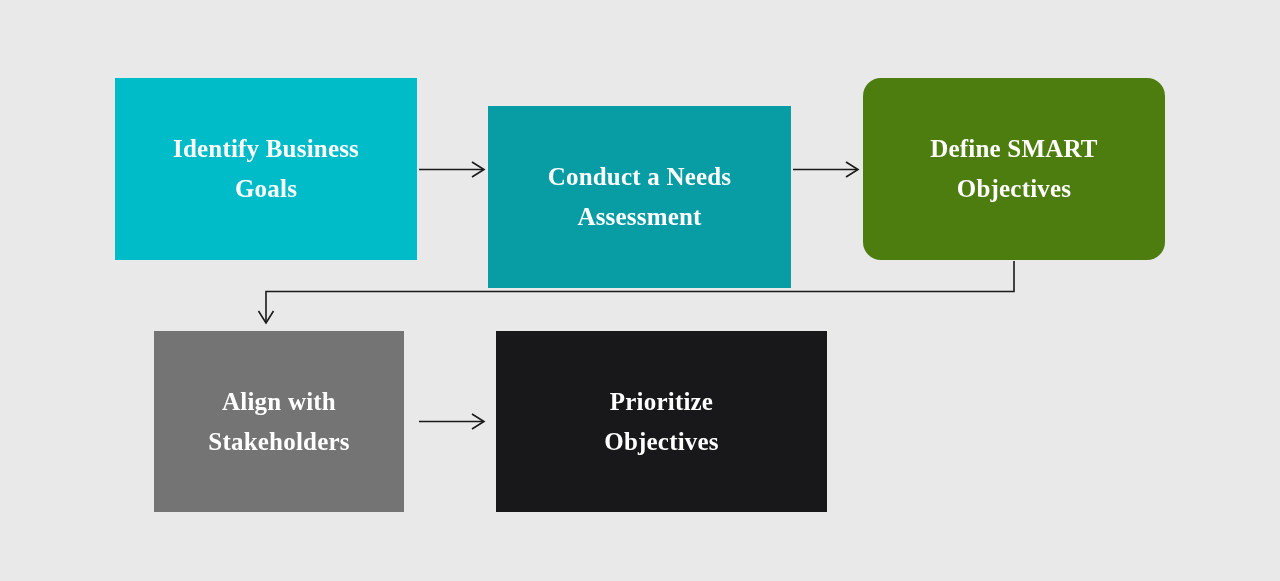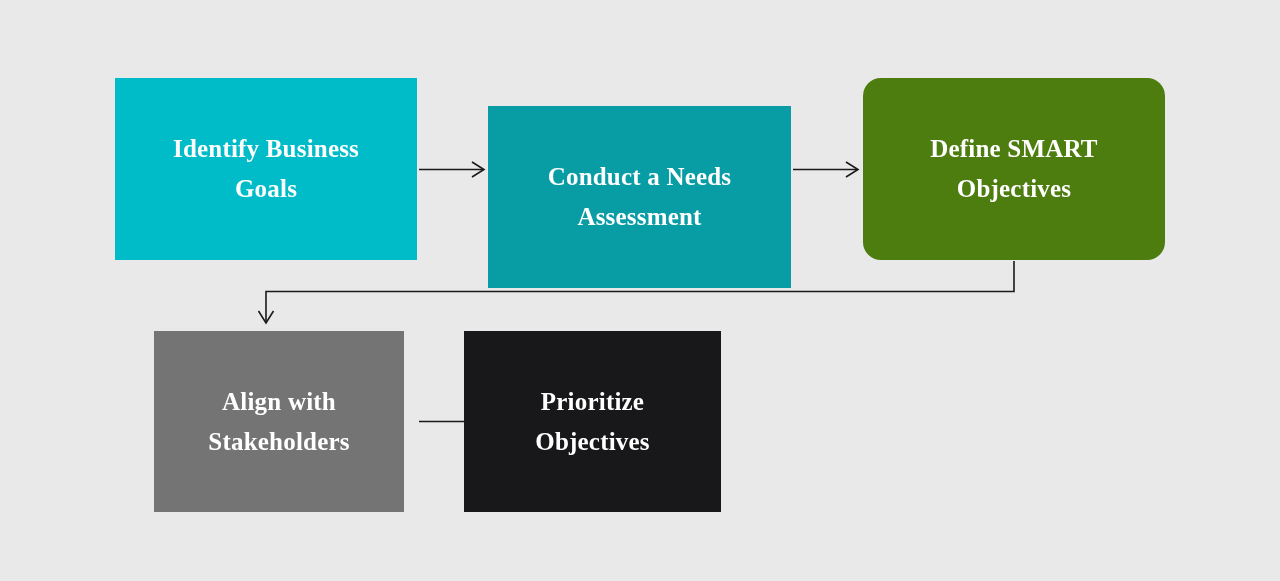--- a/index.html
+++ b/index.html
@@ -108,7 +108,7 @@
 Stakeholders</span>
   </div>
 
-  <div class="node" style="left: 464px; top: 331px; width: 257px; height: 181px; background: rgb(24, 24, 26);">
+  <div class="node" style="left: 496px; top: 331px; width: 331px; height: 181px; background: rgb(24, 24, 26);">
     <span class="node-label">Prioritize
 Objectives</span>
   </div>

